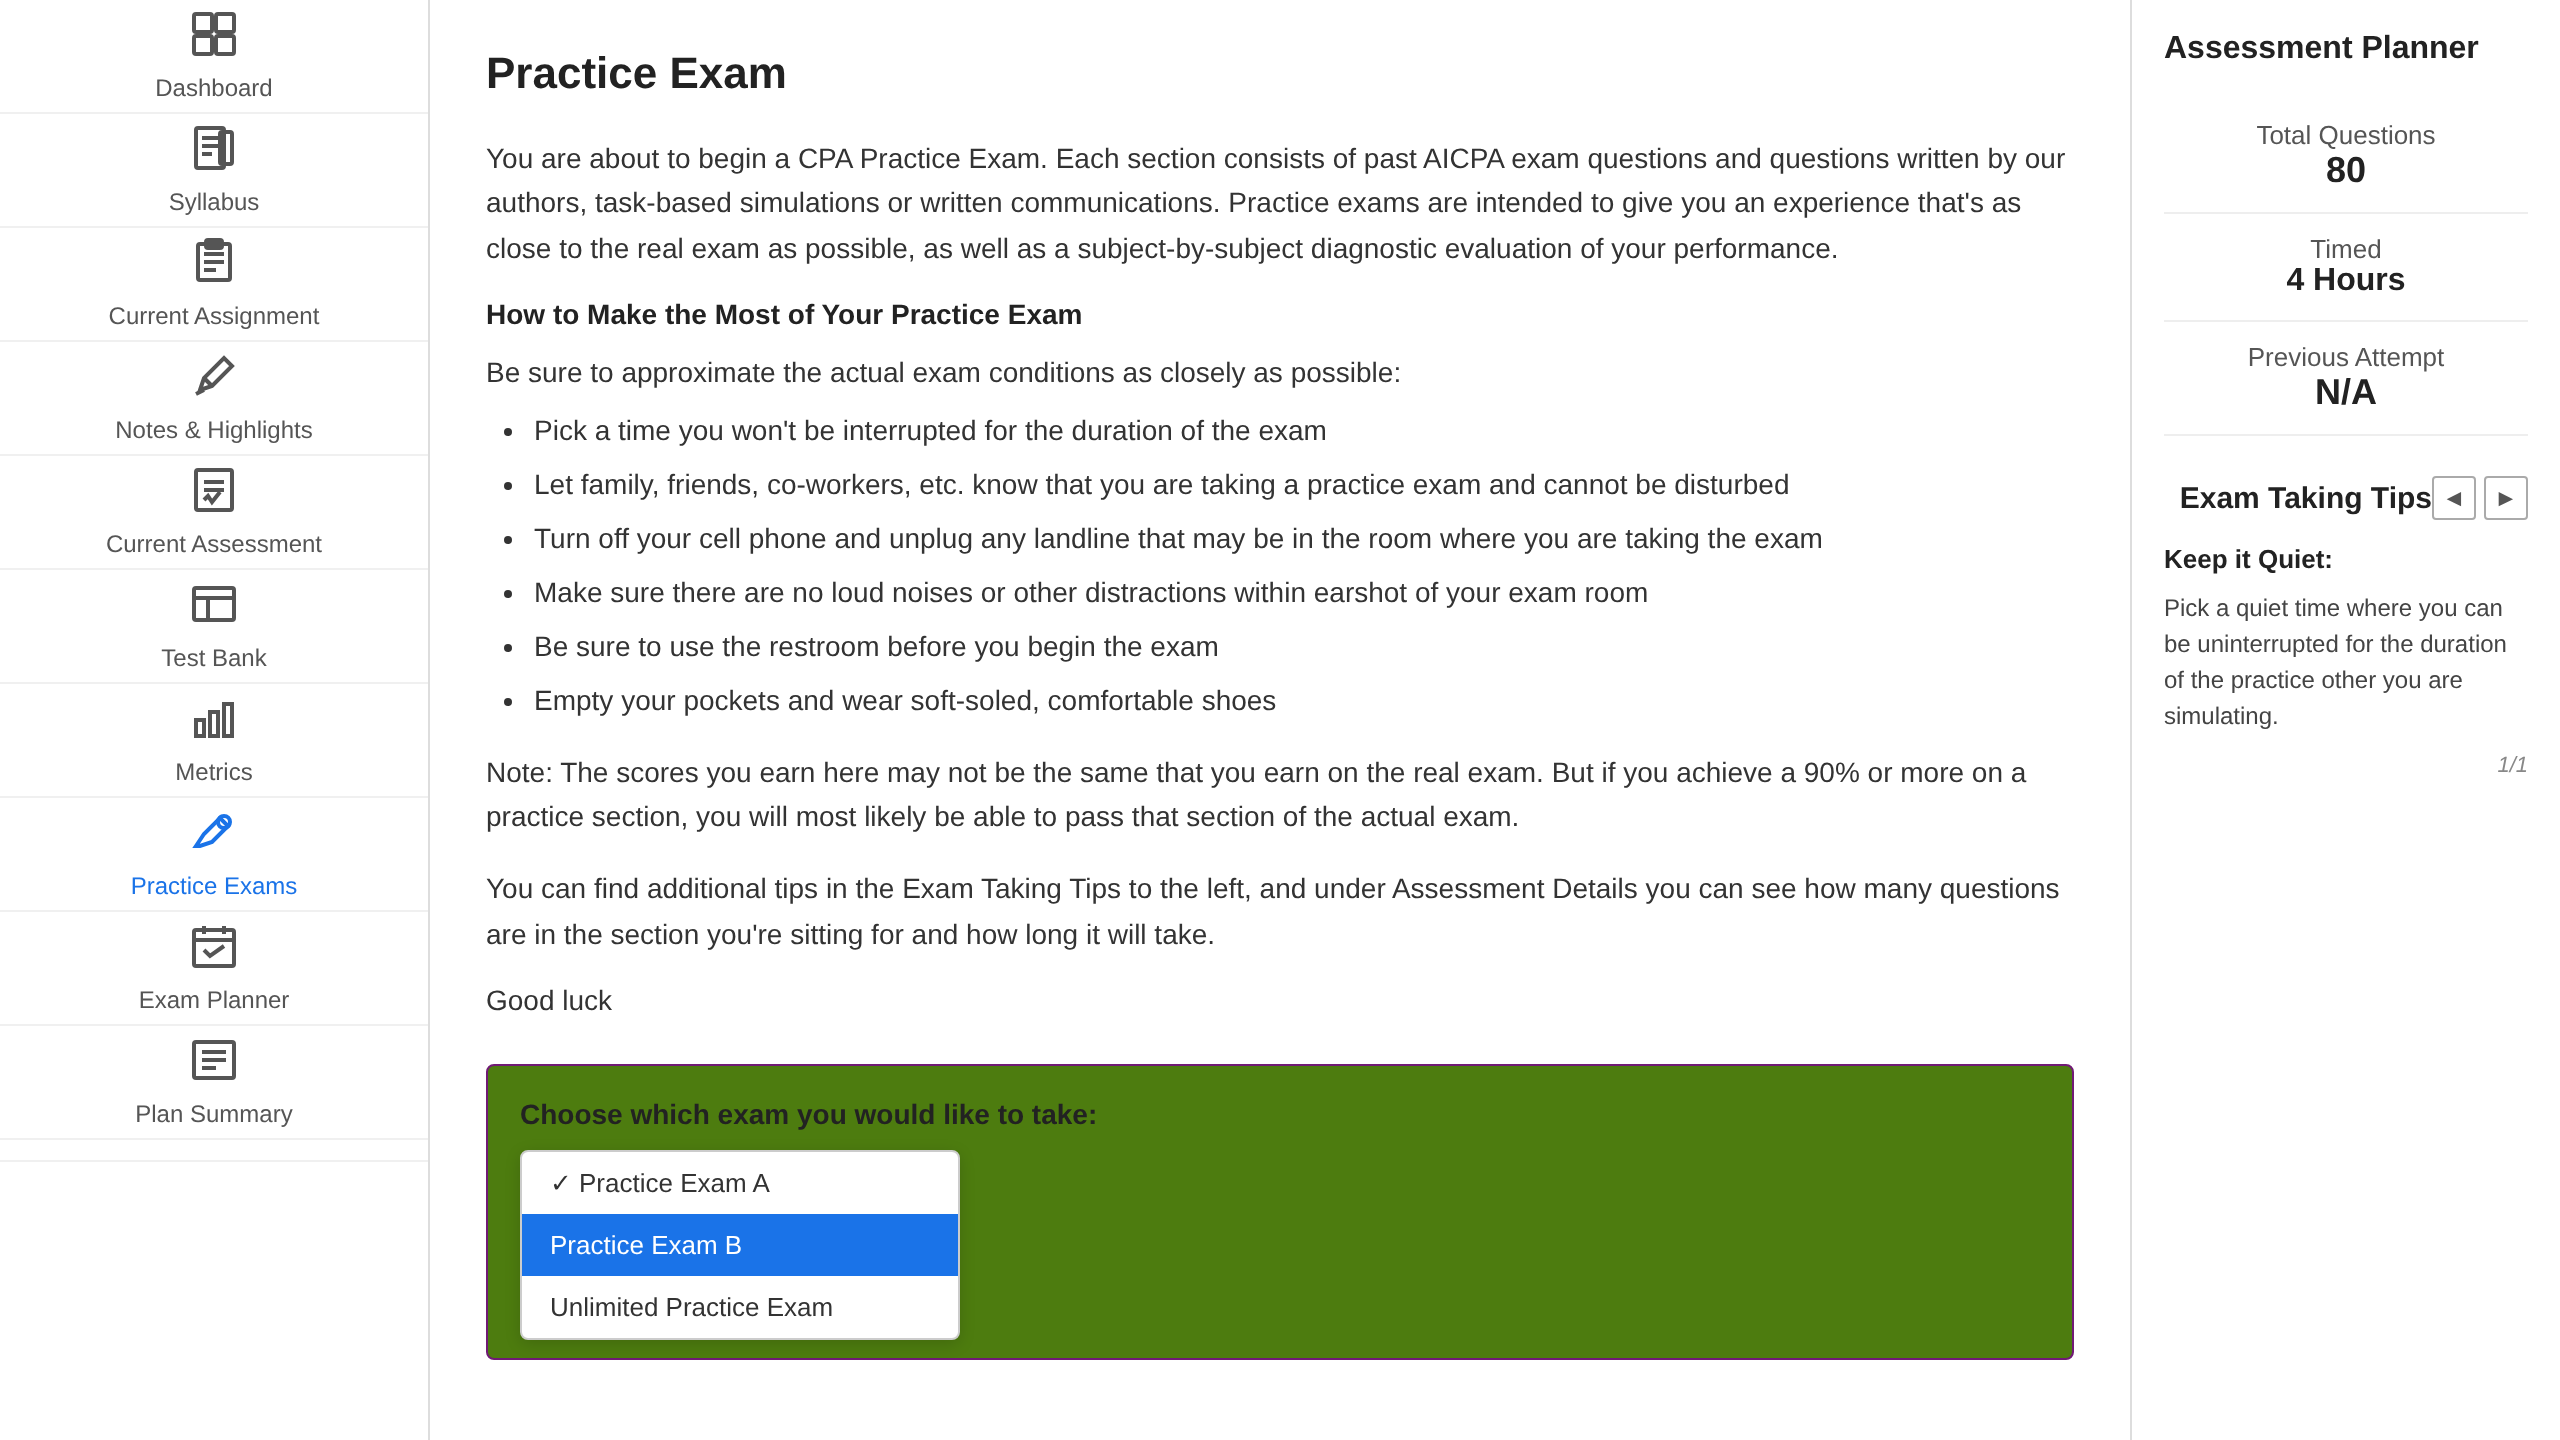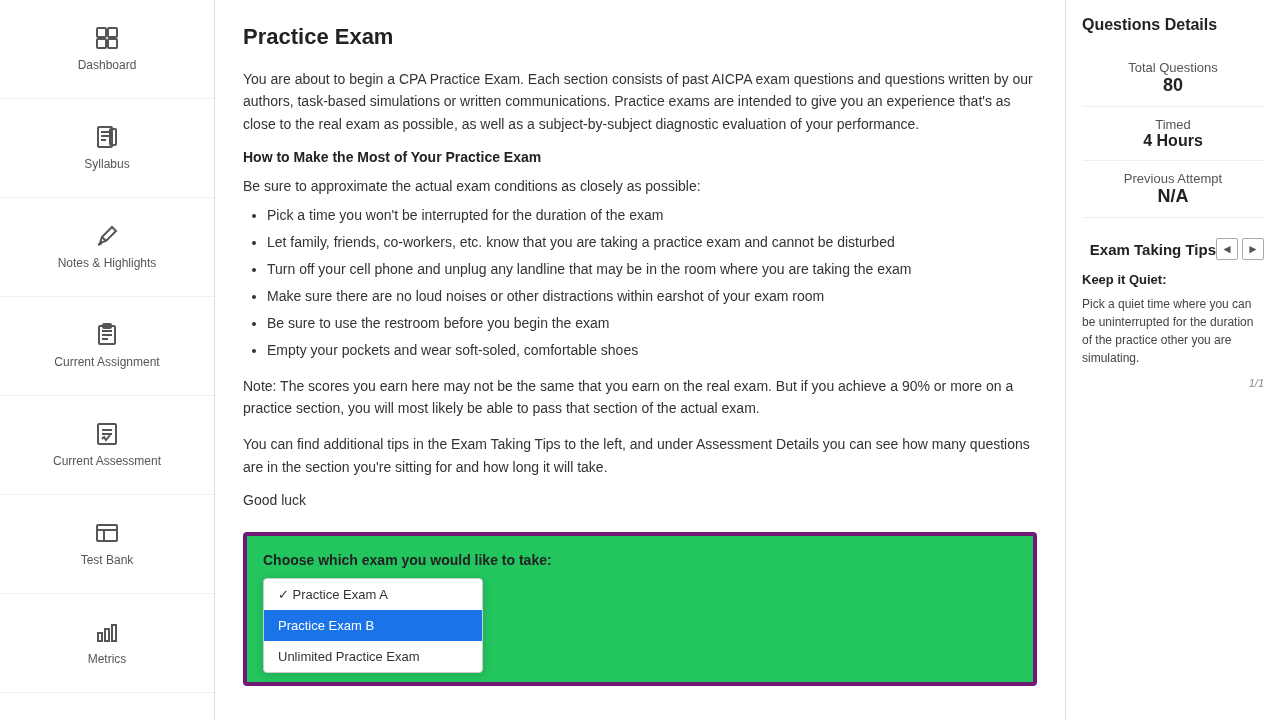--- a/index.html
+++ b/index.html
@@ -399,7 +399,7 @@
 
   <div class="right-panel">
 
-    <h2 class="assessment-details-title">Questions Details</h2>
+    <h2 class="assessment-details-title">Assessment Planner</h2>
 
     <div class="detail-row">
       <span class="detail-label">Total Questions</span>

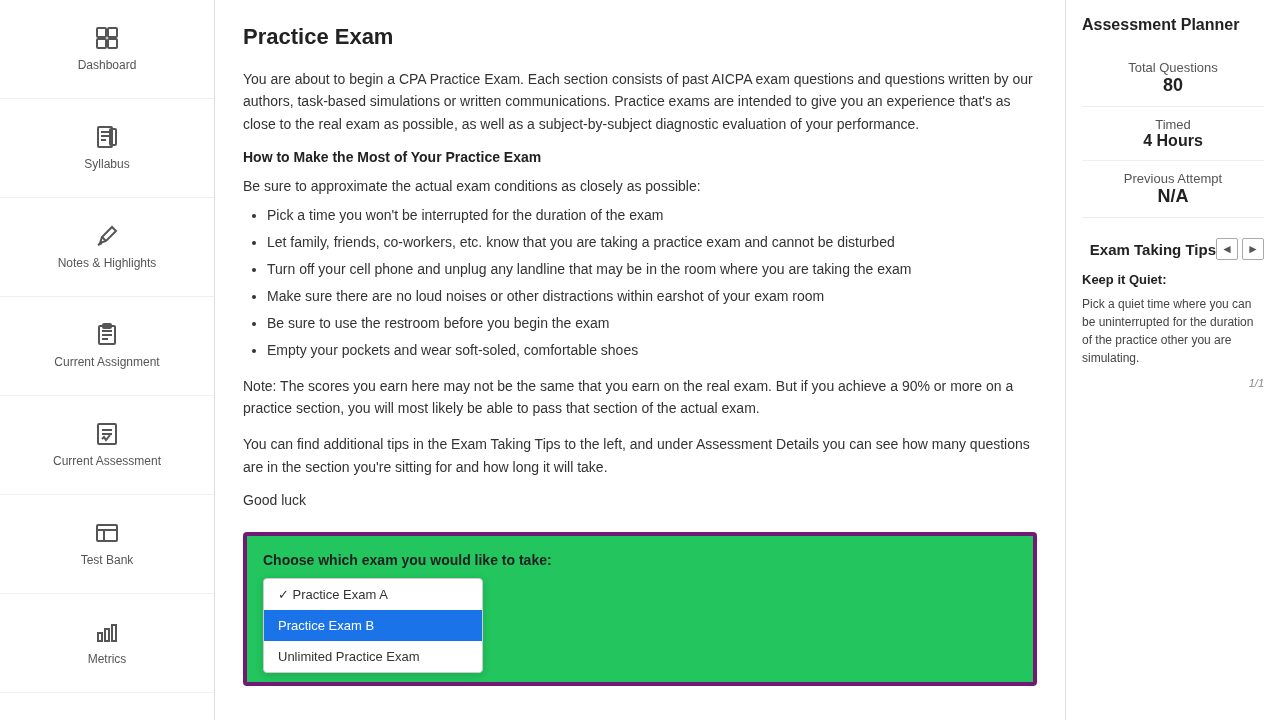--- a/index.html
+++ b/index.html
@@ -19,7 +19,7 @@
       display: flex;
       flex-direction: column;
       align-items: center;
-      padding: 26px 8px;
+      padding: 5px 8px;
       cursor: pointer;
       color: #555;
       font-size: 12px;

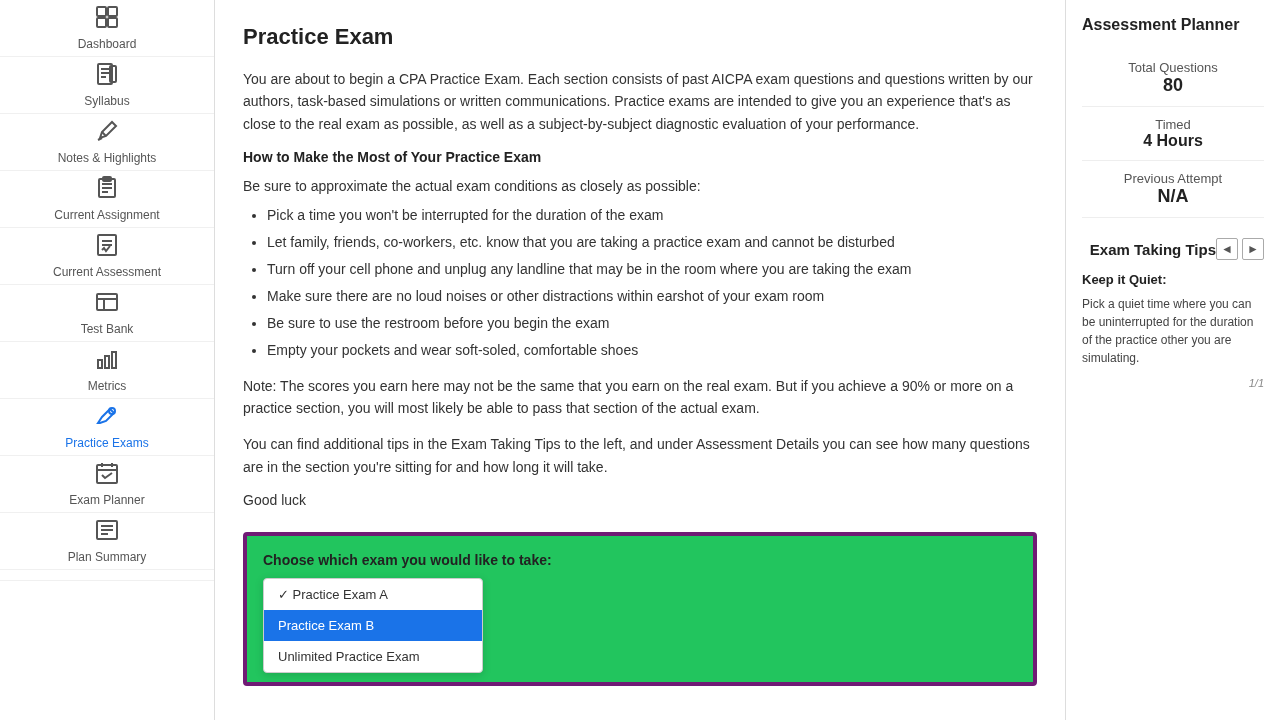--- a/index.html
+++ b/index.html
@@ -251,17 +251,6 @@
   <div class="sidebar-item">
     <div class="sidebar-icon">
       <svg width="26" height="26" viewBox="0 0 26 26" class="icon-svg">
-          <path d="M6 20 L8 14 L18 4 L22 8 L12 18 Z"></path>
-          <line x1="8" y1="14" x2="12" y2="18"></line>
-          <line x1="4" y1="22" x2="8" y2="20"></line>
-        </svg>
-    </div>
-    <span>Notes &amp; Highlights</span>
-  </div>
-
-  <div class="sidebar-item">
-    <div class="sidebar-icon">
-      <svg width="26" height="26" viewBox="0 0 26 26" class="icon-svg">
           <rect x="5" y="4" width="16" height="18" rx="1"></rect>
           <line x1="8" y1="9" x2="18" y2="9"></line>
           <line x1="8" y1="13" x2="18" y2="13"></line>
@@ -270,6 +259,17 @@
         </svg>
     </div>
     <span>Current Assignment</span>
+  </div>
+
+  <div class="sidebar-item">
+    <div class="sidebar-icon">
+      <svg width="26" height="26" viewBox="0 0 26 26" class="icon-svg">
+          <path d="M6 20 L8 14 L18 4 L22 8 L12 18 Z"></path>
+          <line x1="8" y1="14" x2="12" y2="18"></line>
+          <line x1="4" y1="22" x2="8" y2="20"></line>
+        </svg>
+    </div>
+    <span>Notes &amp; Highlights</span>
   </div>
 
   <div class="sidebar-item">

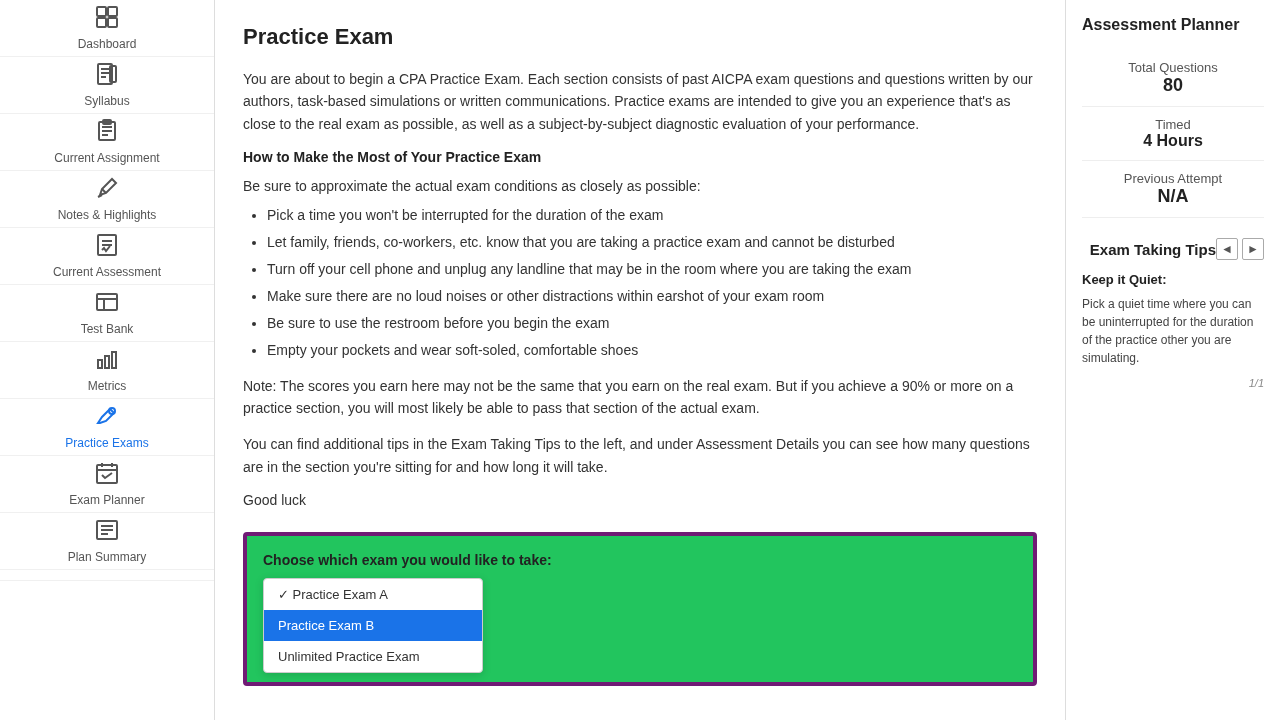--- a/index.html
+++ b/index.html
@@ -83,11 +83,11 @@
       margin-bottom: 24px;
     }
     .choose-exam-section {
-      border: 4px solid #701a75;
+      border: 1px solid #701a75;
       border-radius: 4px;
       padding: 16px;
       margin-top: 12px;
-      background: #22c55e;
+      background: #4d7c0f;
       position: relative;
     }
     .choose-exam-label {

